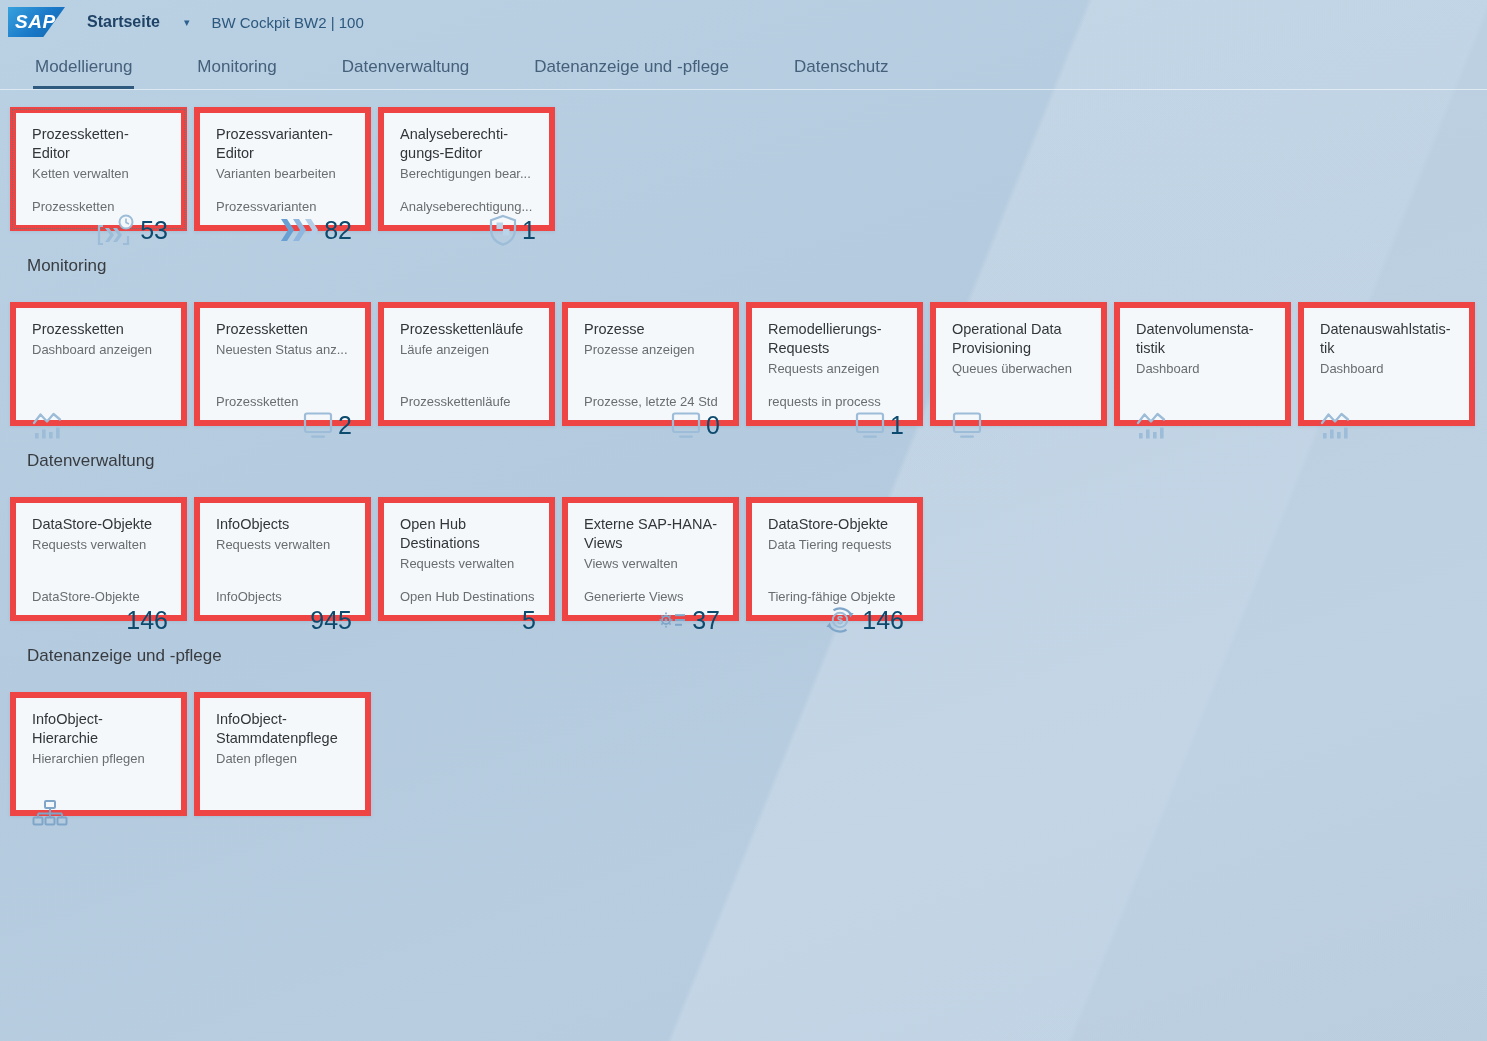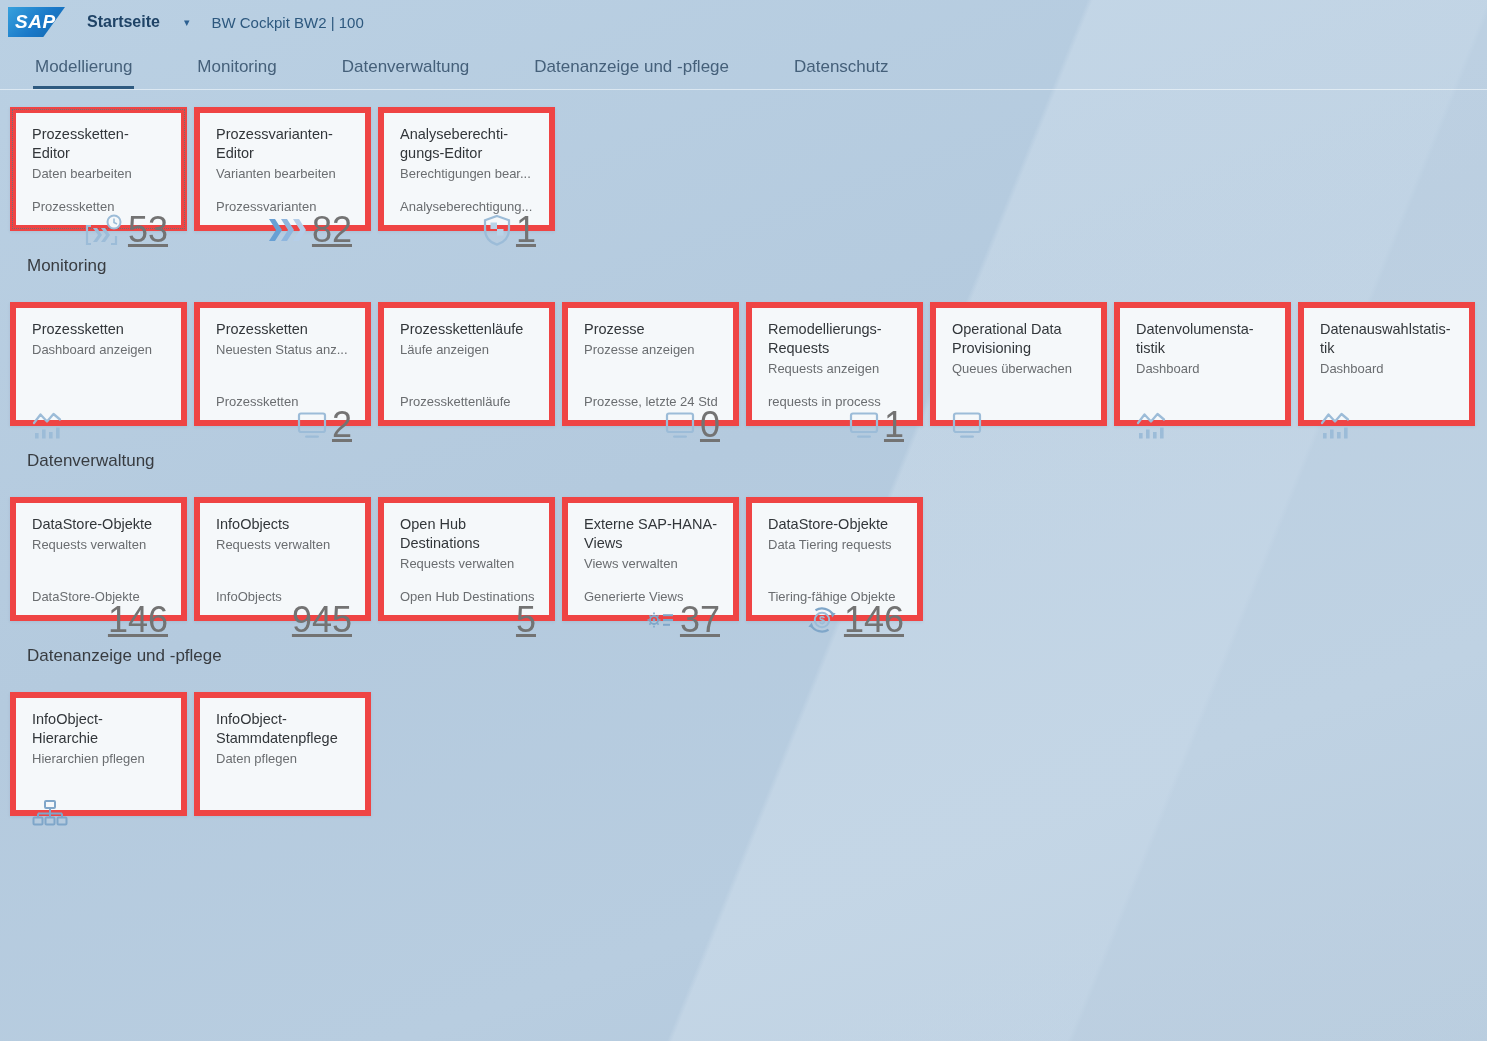--- a/index.html
+++ b/index.html
@@ -102,7 +102,7 @@
     <div class="tile-row">
       <article class="tile focused">
         <div class="tile-title">Prozessketten-Editor</div>
-        <div class="tile-subtitle">Daten bearbeiten</div>
+        <div class="tile-subtitle">Ketten verwalten</div>
         <div class="kpi right">
           <span class="kpi-icon">
             <svg width="40" height="34" viewBox="0 0 40 34">

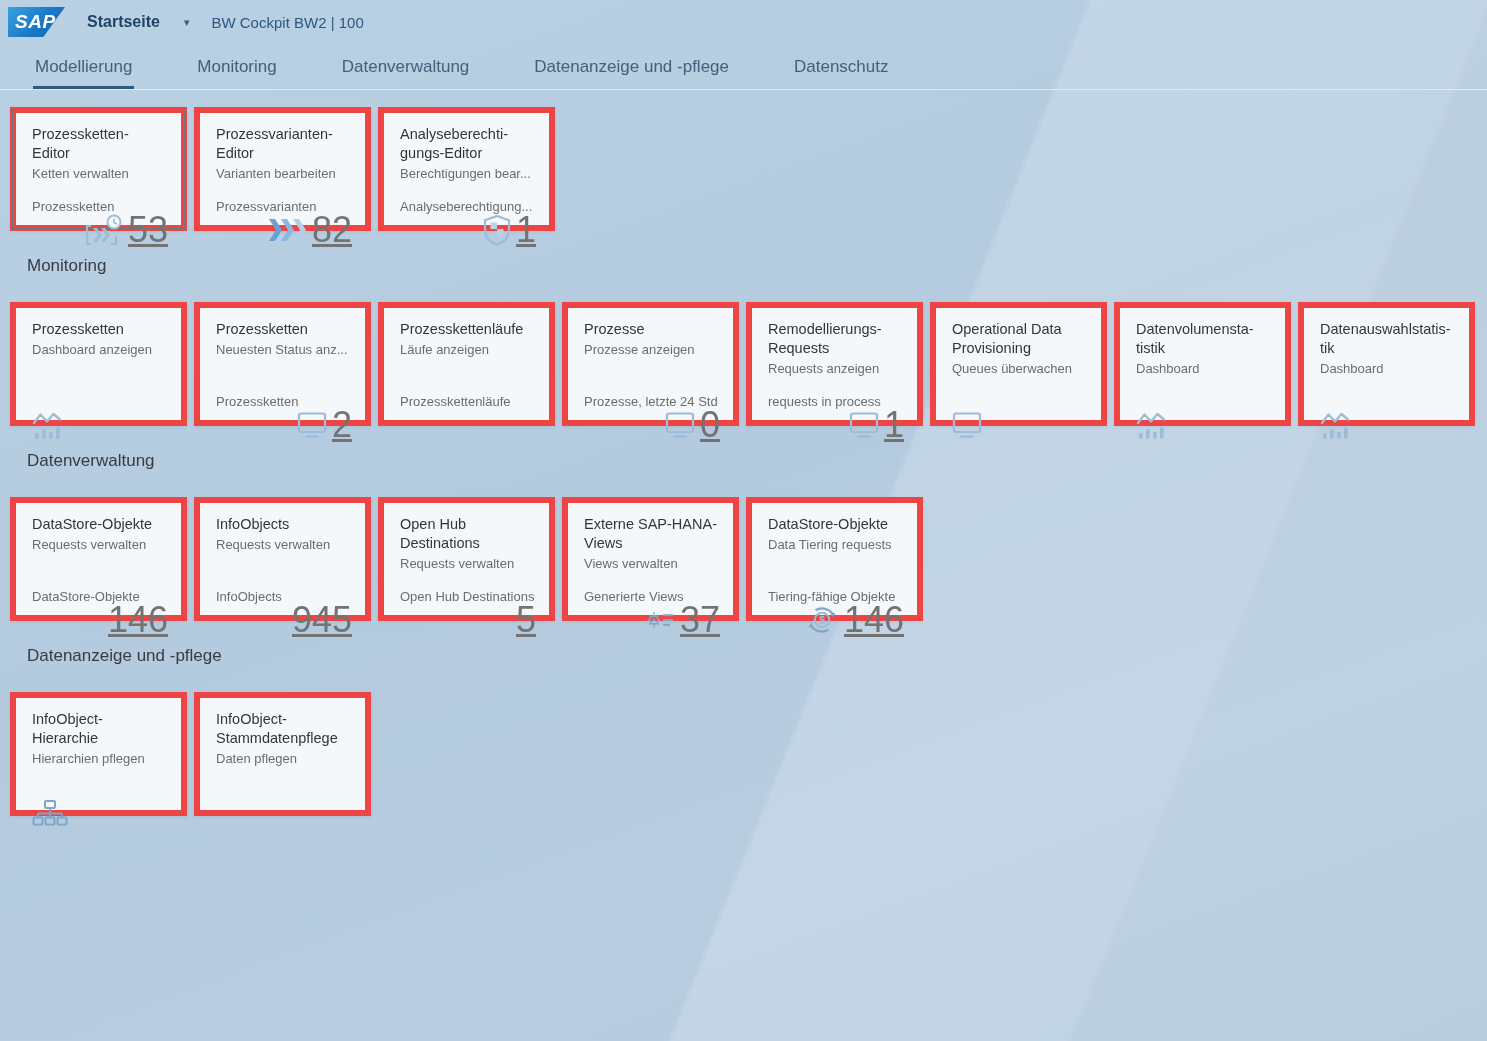--- a/index.html
+++ b/index.html
@@ -70,7 +70,7 @@
   .kpi.right { justify-content:flex-end; }
   .kpi.left  { justify-content:flex-start; }
   .kpi .kpi-icon { display:flex; align-items:center; margin-right:5px; }
-  .kpi .kpi-value { font-size:36px; color:#737373; line-height:1;text-decoration:underline; }
+  .kpi .kpi-value { font-size:25px; color:#0c4a6e; line-height:1; }
   .tile-footer {
     position:absolute; left:16px; right:13px; bottom:11px;
     font-size:13px; color:#6a6d70; white-space:nowrap; overflow:hidden; text-overflow:ellipsis;

